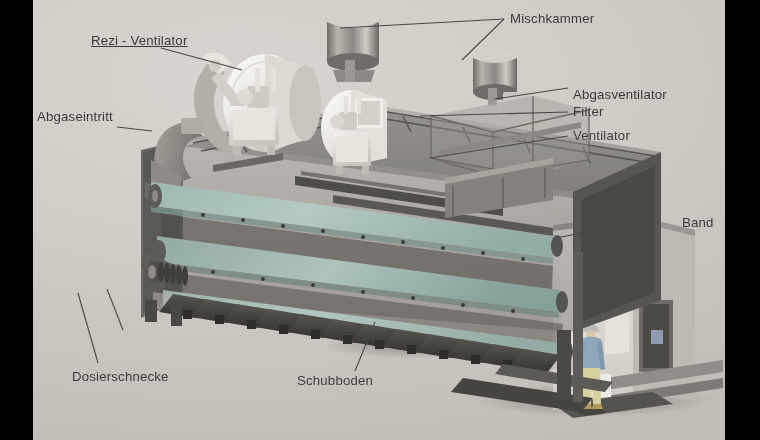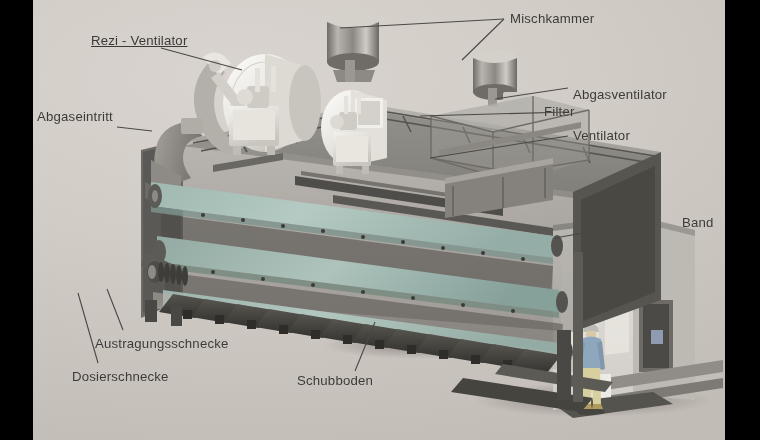--- a/index.html
+++ b/index.html
@@ -350,7 +350,7 @@
     <div class="lbl" style="left:58px;top:34px;text-decoration:underline;">Rezi - Ventilator</div>
     <div class="lbl" style="left:477px;top:12px;">Mischkammer</div>
     <div class="lbl" style="left:540px;top:88px;">Abgasventilator</div>
-    <div class="lbl" style="left:511px;top:105px;">Filter</div>
+    <div class="lbl" style="left:540px;top:105px;">Filter</div>
     <div class="lbl" style="left:540px;top:129px;">Ventilator</div>
     <div class="lbl" style="left:4px;top:110px;">Abgaseintritt</div>
     <div class="lbl" style="left:610px;top:216px;margin-left:39px;">Band</div>

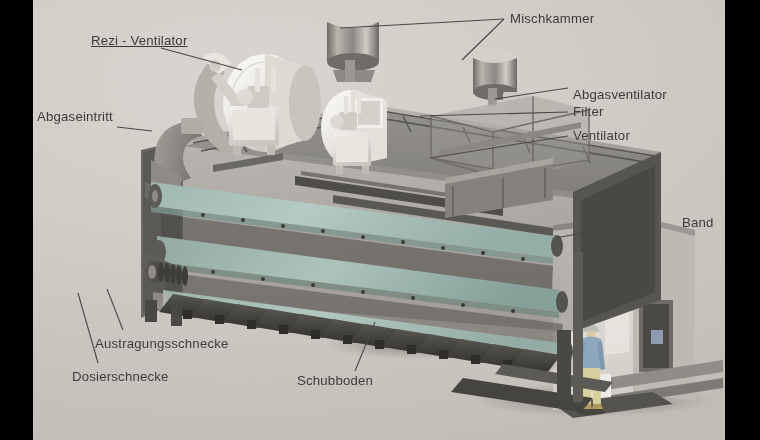--- a/index.html
+++ b/index.html
@@ -354,7 +354,6 @@
     <div class="lbl" style="left:540px;top:129px;">Ventilator</div>
     <div class="lbl" style="left:4px;top:110px;">Abgaseintritt</div>
     <div class="lbl" style="left:610px;top:216px;margin-left:39px;">Band</div>
-    <div class="lbl" style="left:62px;top:337px;">Austragungsschnecke</div>
     <div class="lbl" style="left:39px;top:370px;">Dosierschnecke</div>
     <div class="lbl" style="left:264px;top:374px;">Schubboden</div>
 

